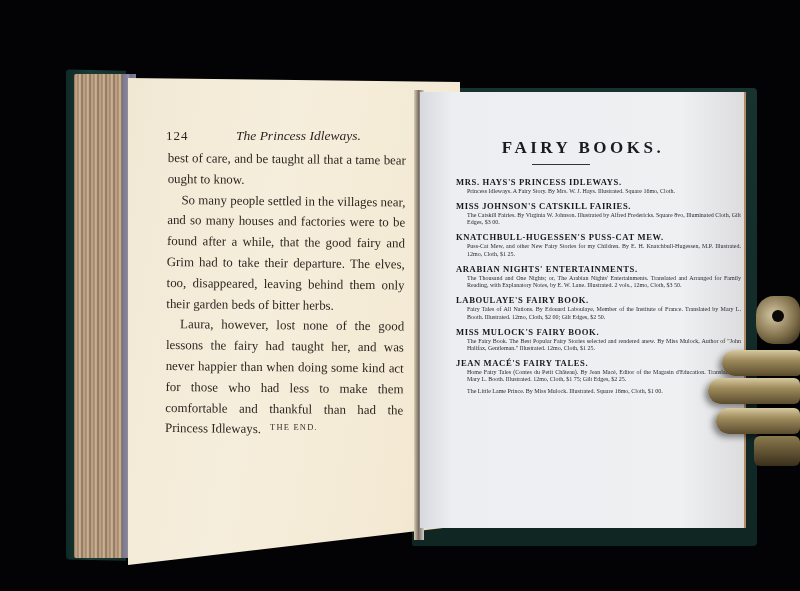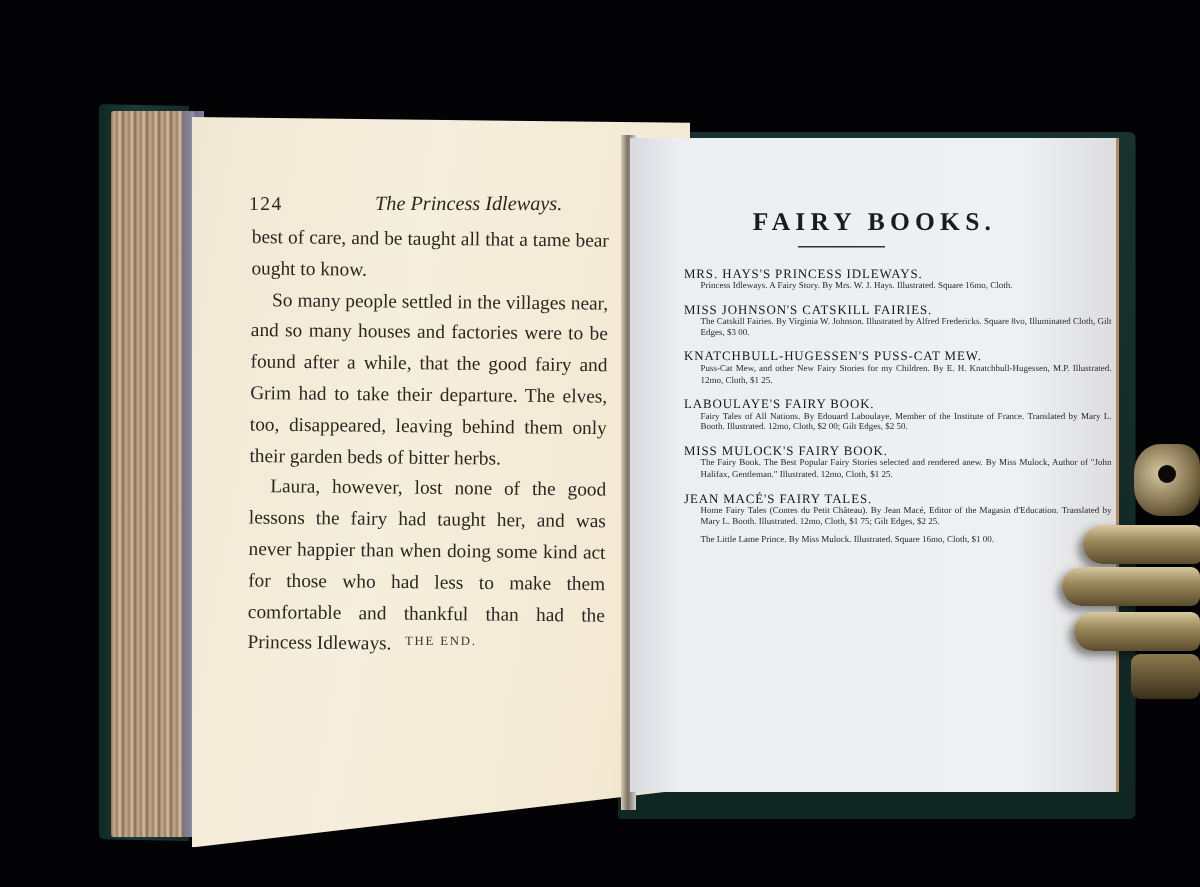--- a/index.html
+++ b/index.html
@@ -49,7 +49,7 @@
     font-size:13px;
   }
   .running-head .folio { position:absolute; left:0; top:0; letter-spacing:1px; }
-  .running-head .title { position:absolute; left:70px; top:0; font-style:italic; font-size:13.5px;margin-left:14px; }
+  .running-head .title { position:absolute; left:70px; top:0; font-style:italic; font-size:13.5px; }
   .body-text {
     position:absolute; left:40px; top:70px; width:238px;
     font-size:12.9px; line-height:20.8px; text-align:justify;

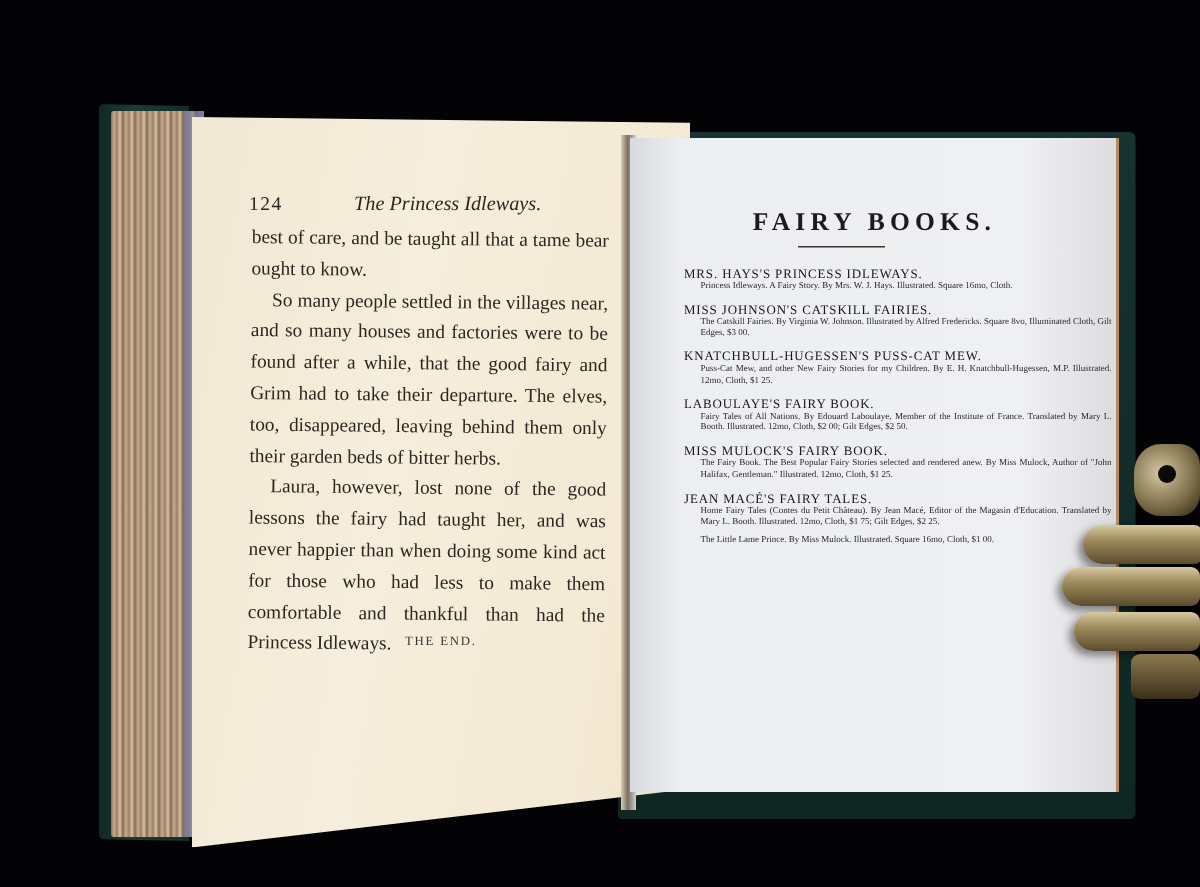--- a/index.html
+++ b/index.html
@@ -85,7 +85,7 @@
   .ad-list { position:absolute; left:36px; top:84px; width:285px; }
   .ad-item { margin:0 0 4.6px 0; }
   .ad-heading {
-    font-size:8.6px; font-weight:normal; letter-spacing:.6px; line-height:12px;
+    font-size:8.6px; font-weight:bold; letter-spacing:.6px; line-height:12px;
     text-transform:uppercase; color:#16161c;
   }
   .ad-desc {

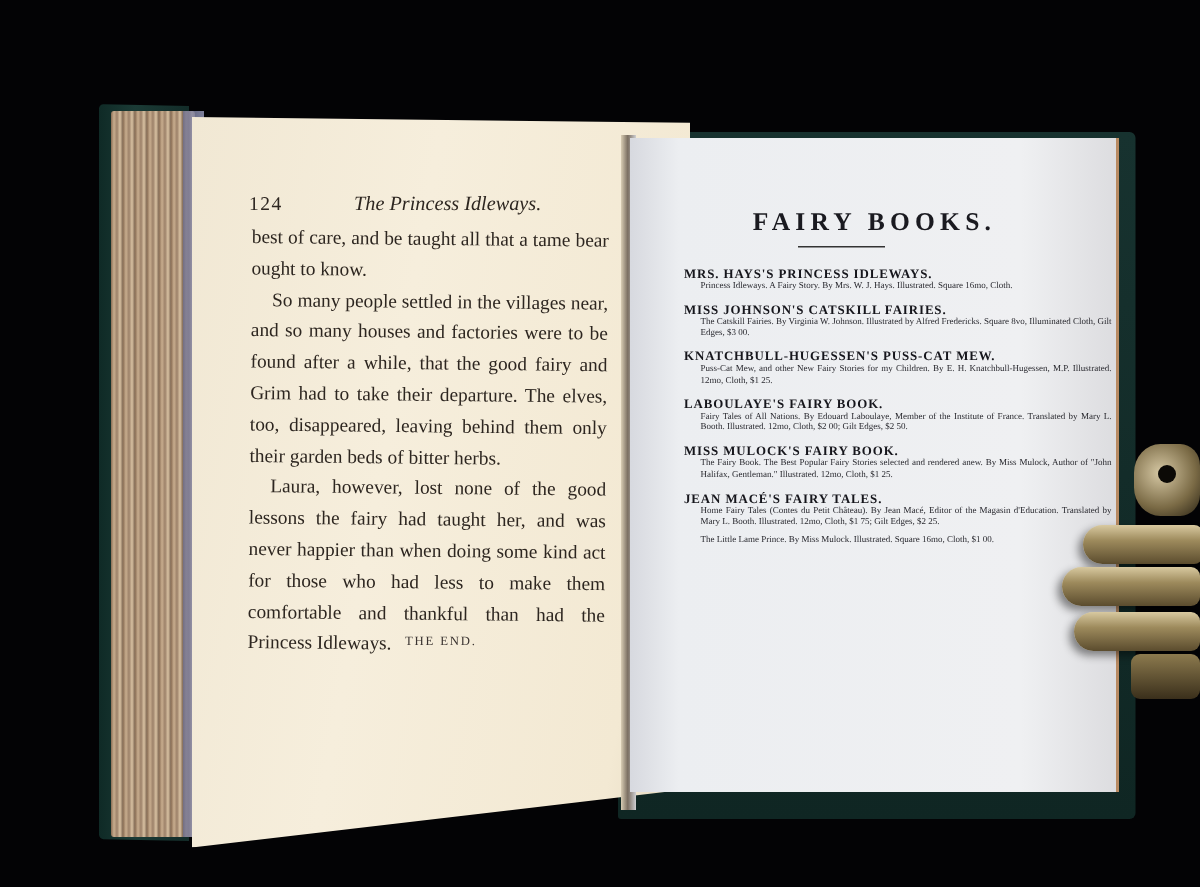--- a/index.html
+++ b/index.html
@@ -160,6 +160,10 @@
         <div class="ad-desc">Puss-Cat Mew, and other New Fairy Stories for my Children. By E. H. Knatchbull-Hugessen, M.P. Illustrated. 12mo, Cloth, $1 25.</div>
       </div>
       <div class="ad-item">
+        <div class="ad-heading">Arabian Nights' Entertainments.</div>
+        <div class="ad-desc">The Thousand and One Nights; or, The Arabian Nights' Entertainments. Translated and Arranged for Family Reading, with Explanatory Notes, by E. W. Lane. Illustrated. 2 vols., 12mo, Cloth, $3 50.</div>
+      </div>
+      <div class="ad-item">
         <div class="ad-heading">Laboulaye's Fairy Book.</div>
         <div class="ad-desc">Fairy Tales of All Nations. By Edouard Laboulaye, Member of the Institute of France. Translated by Mary L. Booth. Illustrated. 12mo, Cloth, $2 00; Gilt Edges, $2 50.</div>
       </div>

